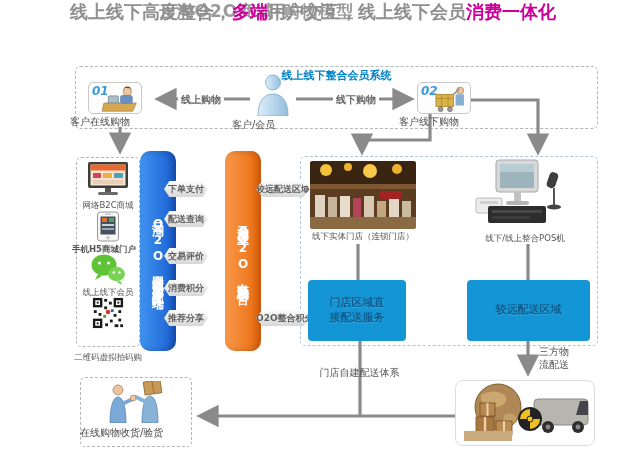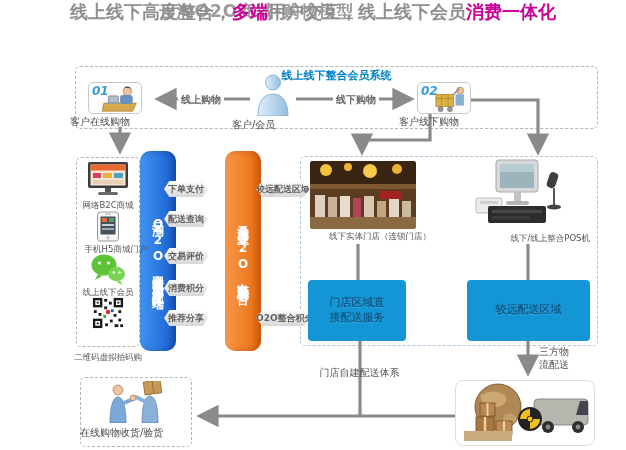--- a/index.html
+++ b/index.html
@@ -48,7 +48,7 @@
 
   
   .img-frame { border-radius:3px; overflow:hidden; z-index:2; }
-  .zone-label { font-size:8.5px; color:#555; text-align:right; z-index:3; white-space:nowrap; }
+  .zone-label { font-size:8.5px; color:#555; text-align:center; z-index:3; white-space:nowrap; }
 
   .blue-box { top:280px; height:61px; background:#1496d6; border-radius:4px; z-index:2;
               display:flex; align-items:center; justify-content:center; }

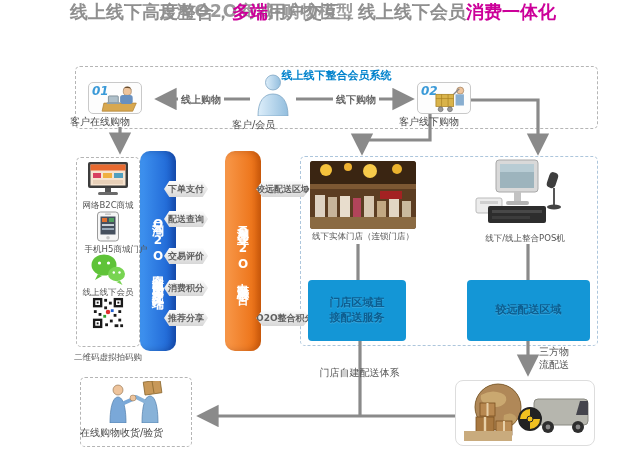--- a/index.html
+++ b/index.html
@@ -171,7 +171,7 @@
       <rect x="9" y="2.6" width="6" height="1.2" rx="0.6" fill="#bbb"></rect>
     </svg>
   </span>
-  <div class="abs term-label" style="left:68px; top:244px;">手机H5商城门户</div>
+  <div class="abs term-label" style="left:56px; top:244px;font-weight:bold;">手机H5商城门户</div>
 
   <span class="abs icon-wrap" style="left:90px; top:253px;">
     <svg width="36" height="33" viewBox="0 0 36 33">

